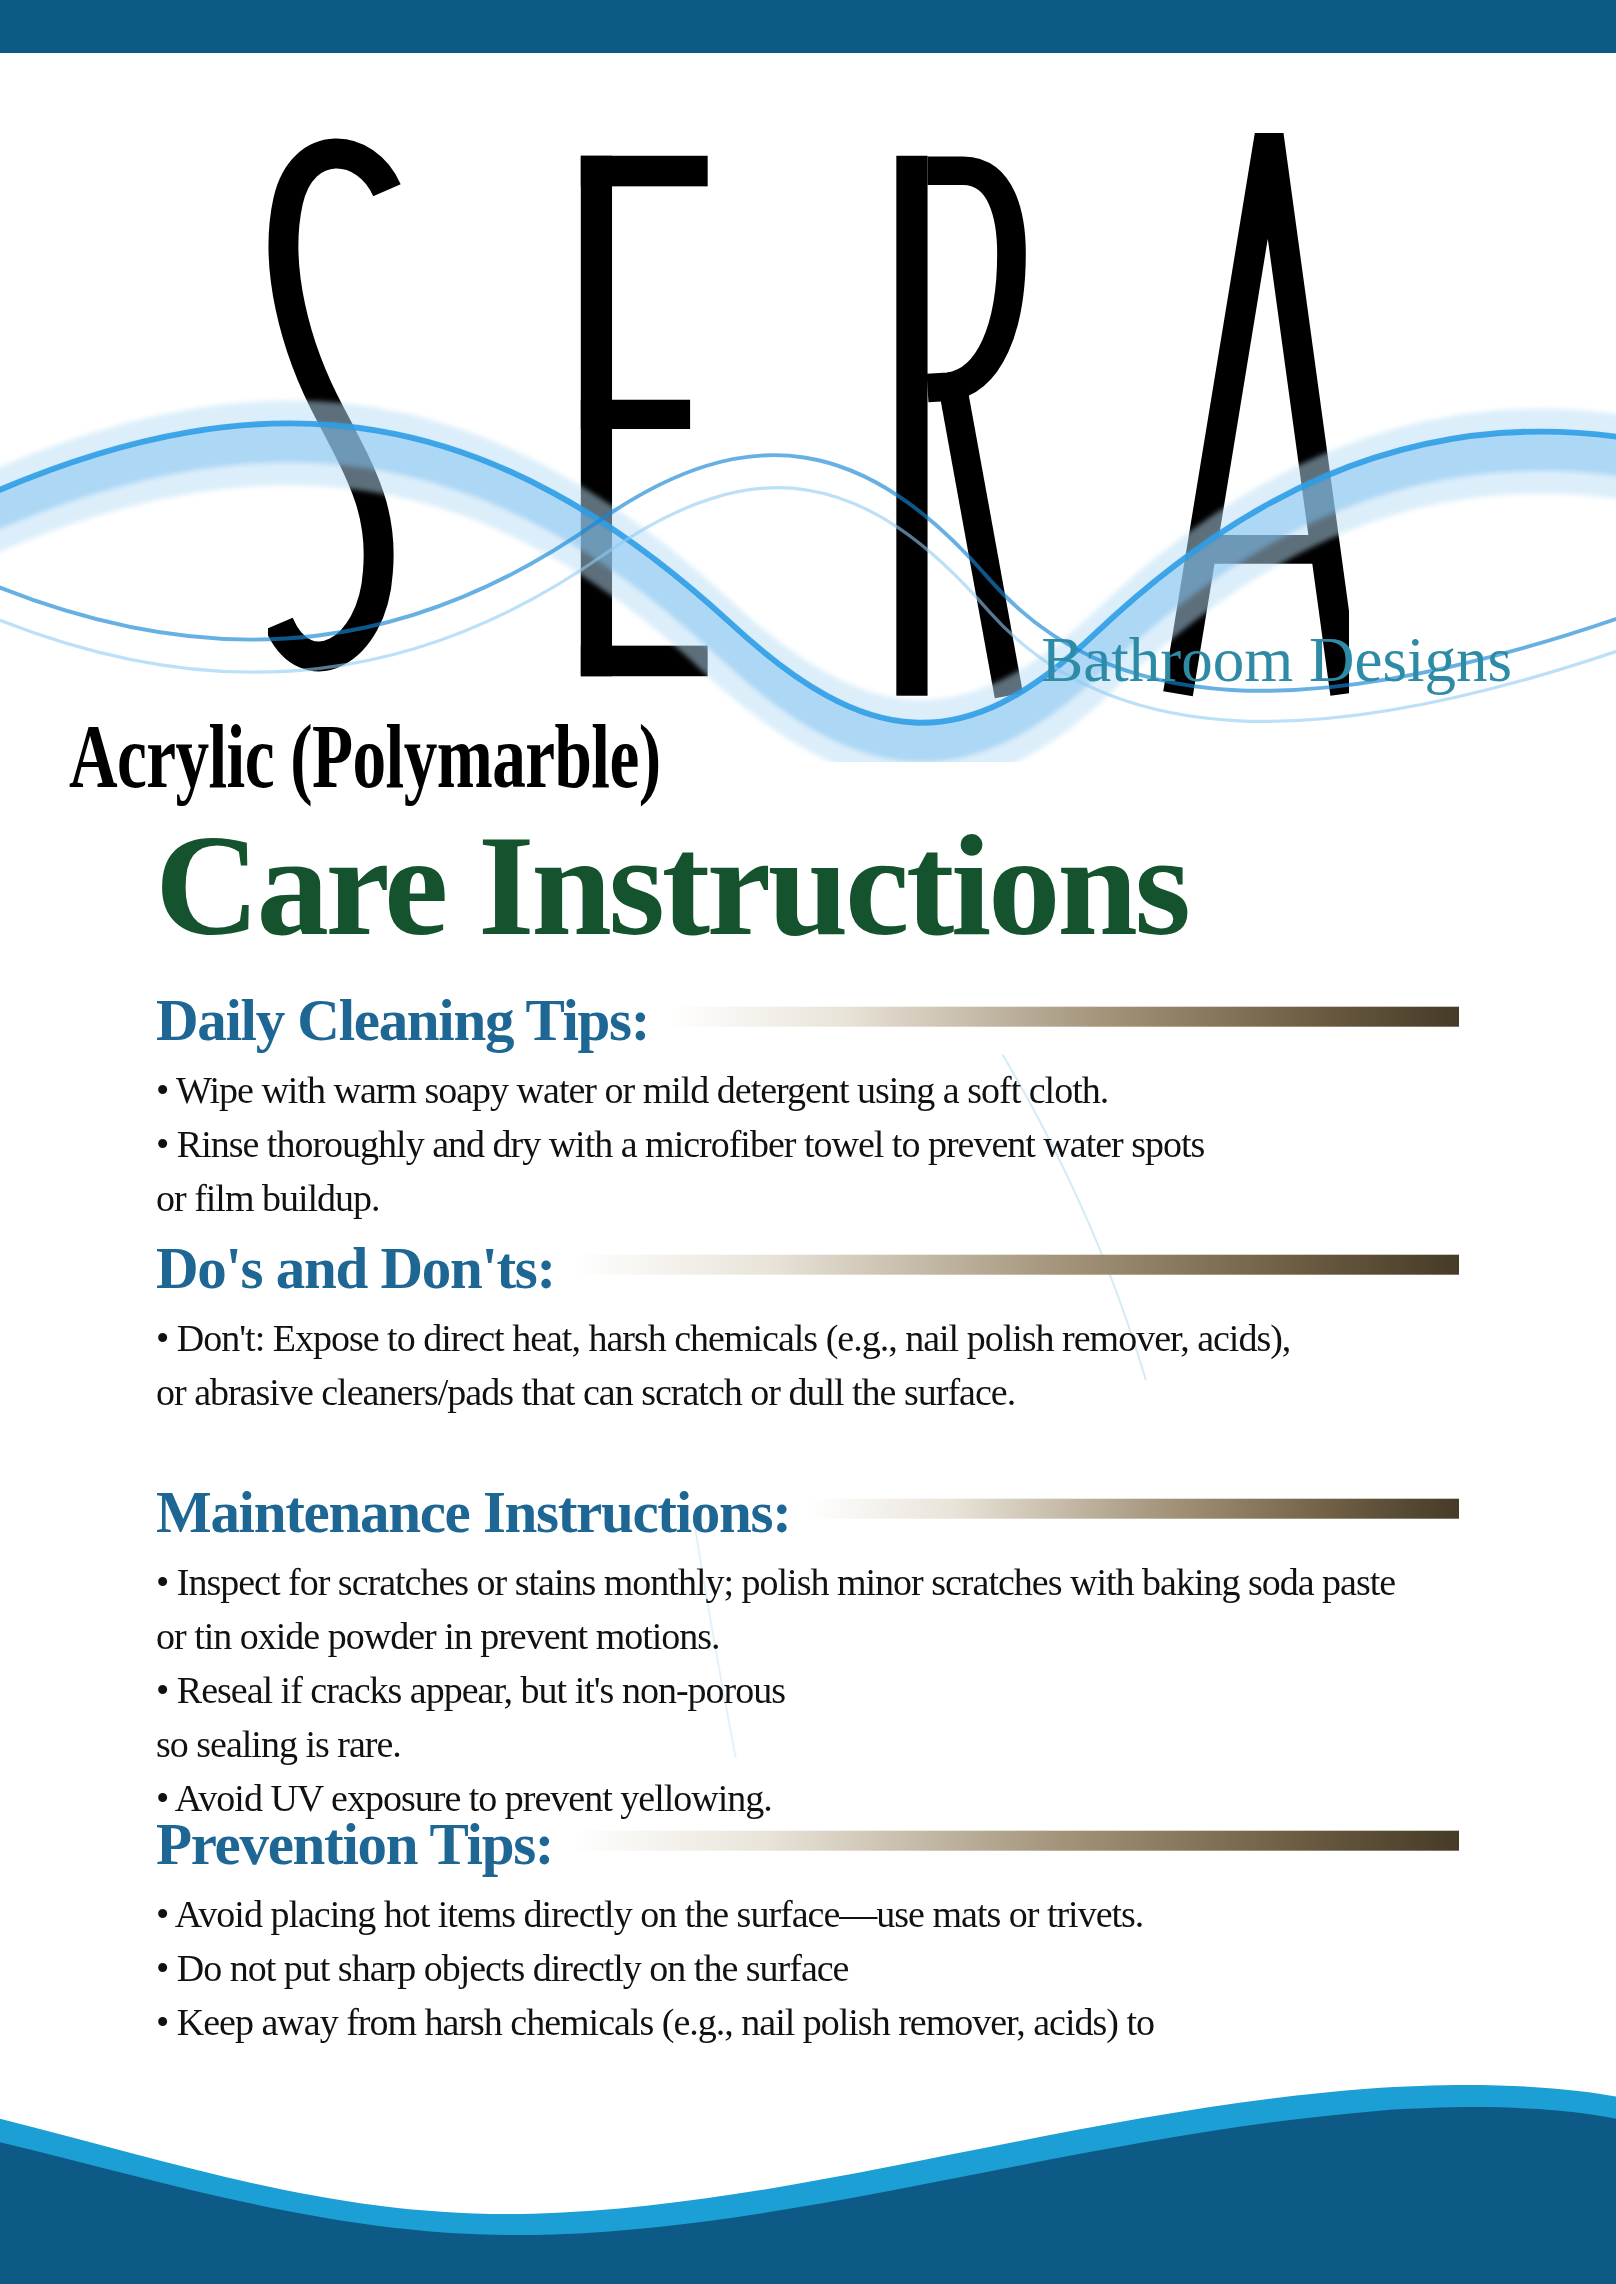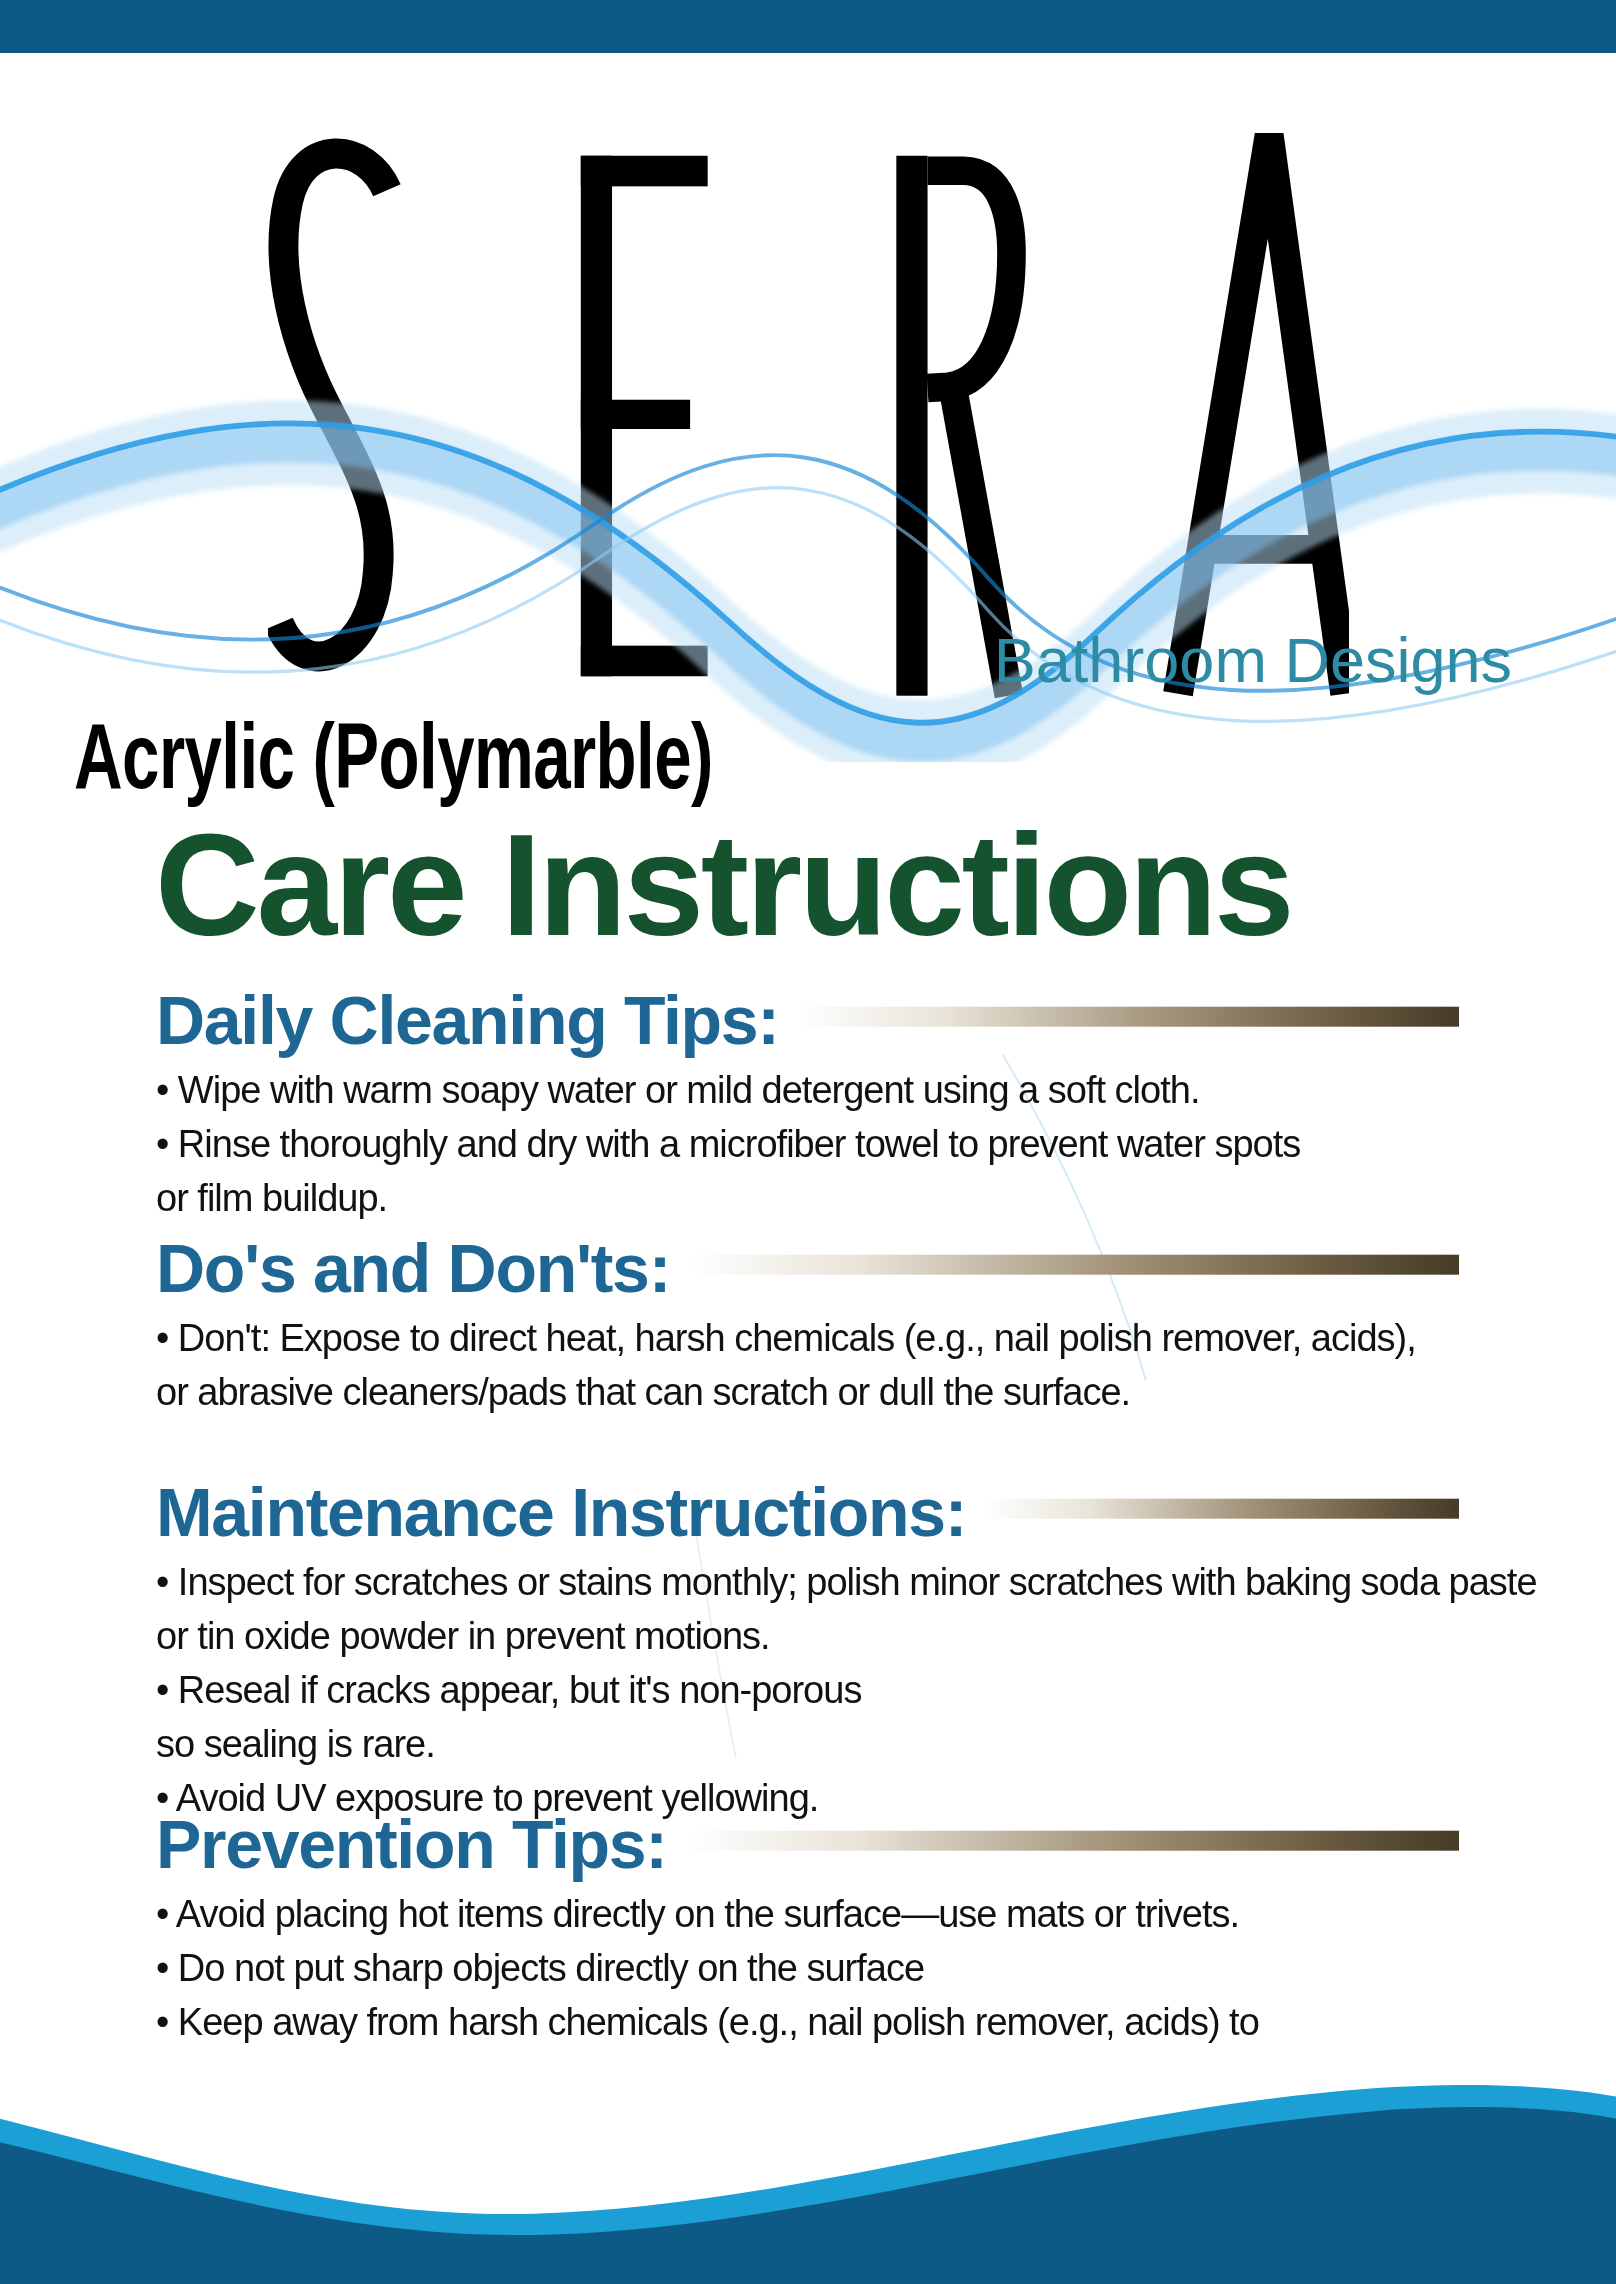--- a/index.html
+++ b/index.html
@@ -4,7 +4,7 @@
 <style>
   html,body{margin:0;padding:0;background:#e8e8e8;}
   .page{position:relative;width:1616px;height:2284px;background:#ffffff;overflow:hidden;
-        font-family:Liberation Sans, sans-serif;}
+        font-family:Liberation Serif, serif;}
   .sr{position:absolute;width:0.7px;height:0.7px;overflow:hidden;clip:rect(0 0 0 0);white-space:nowrap;}
 
   .topbar{position:absolute;top:0;left:0;width:100%;height:53px;background:#0d5a87;}

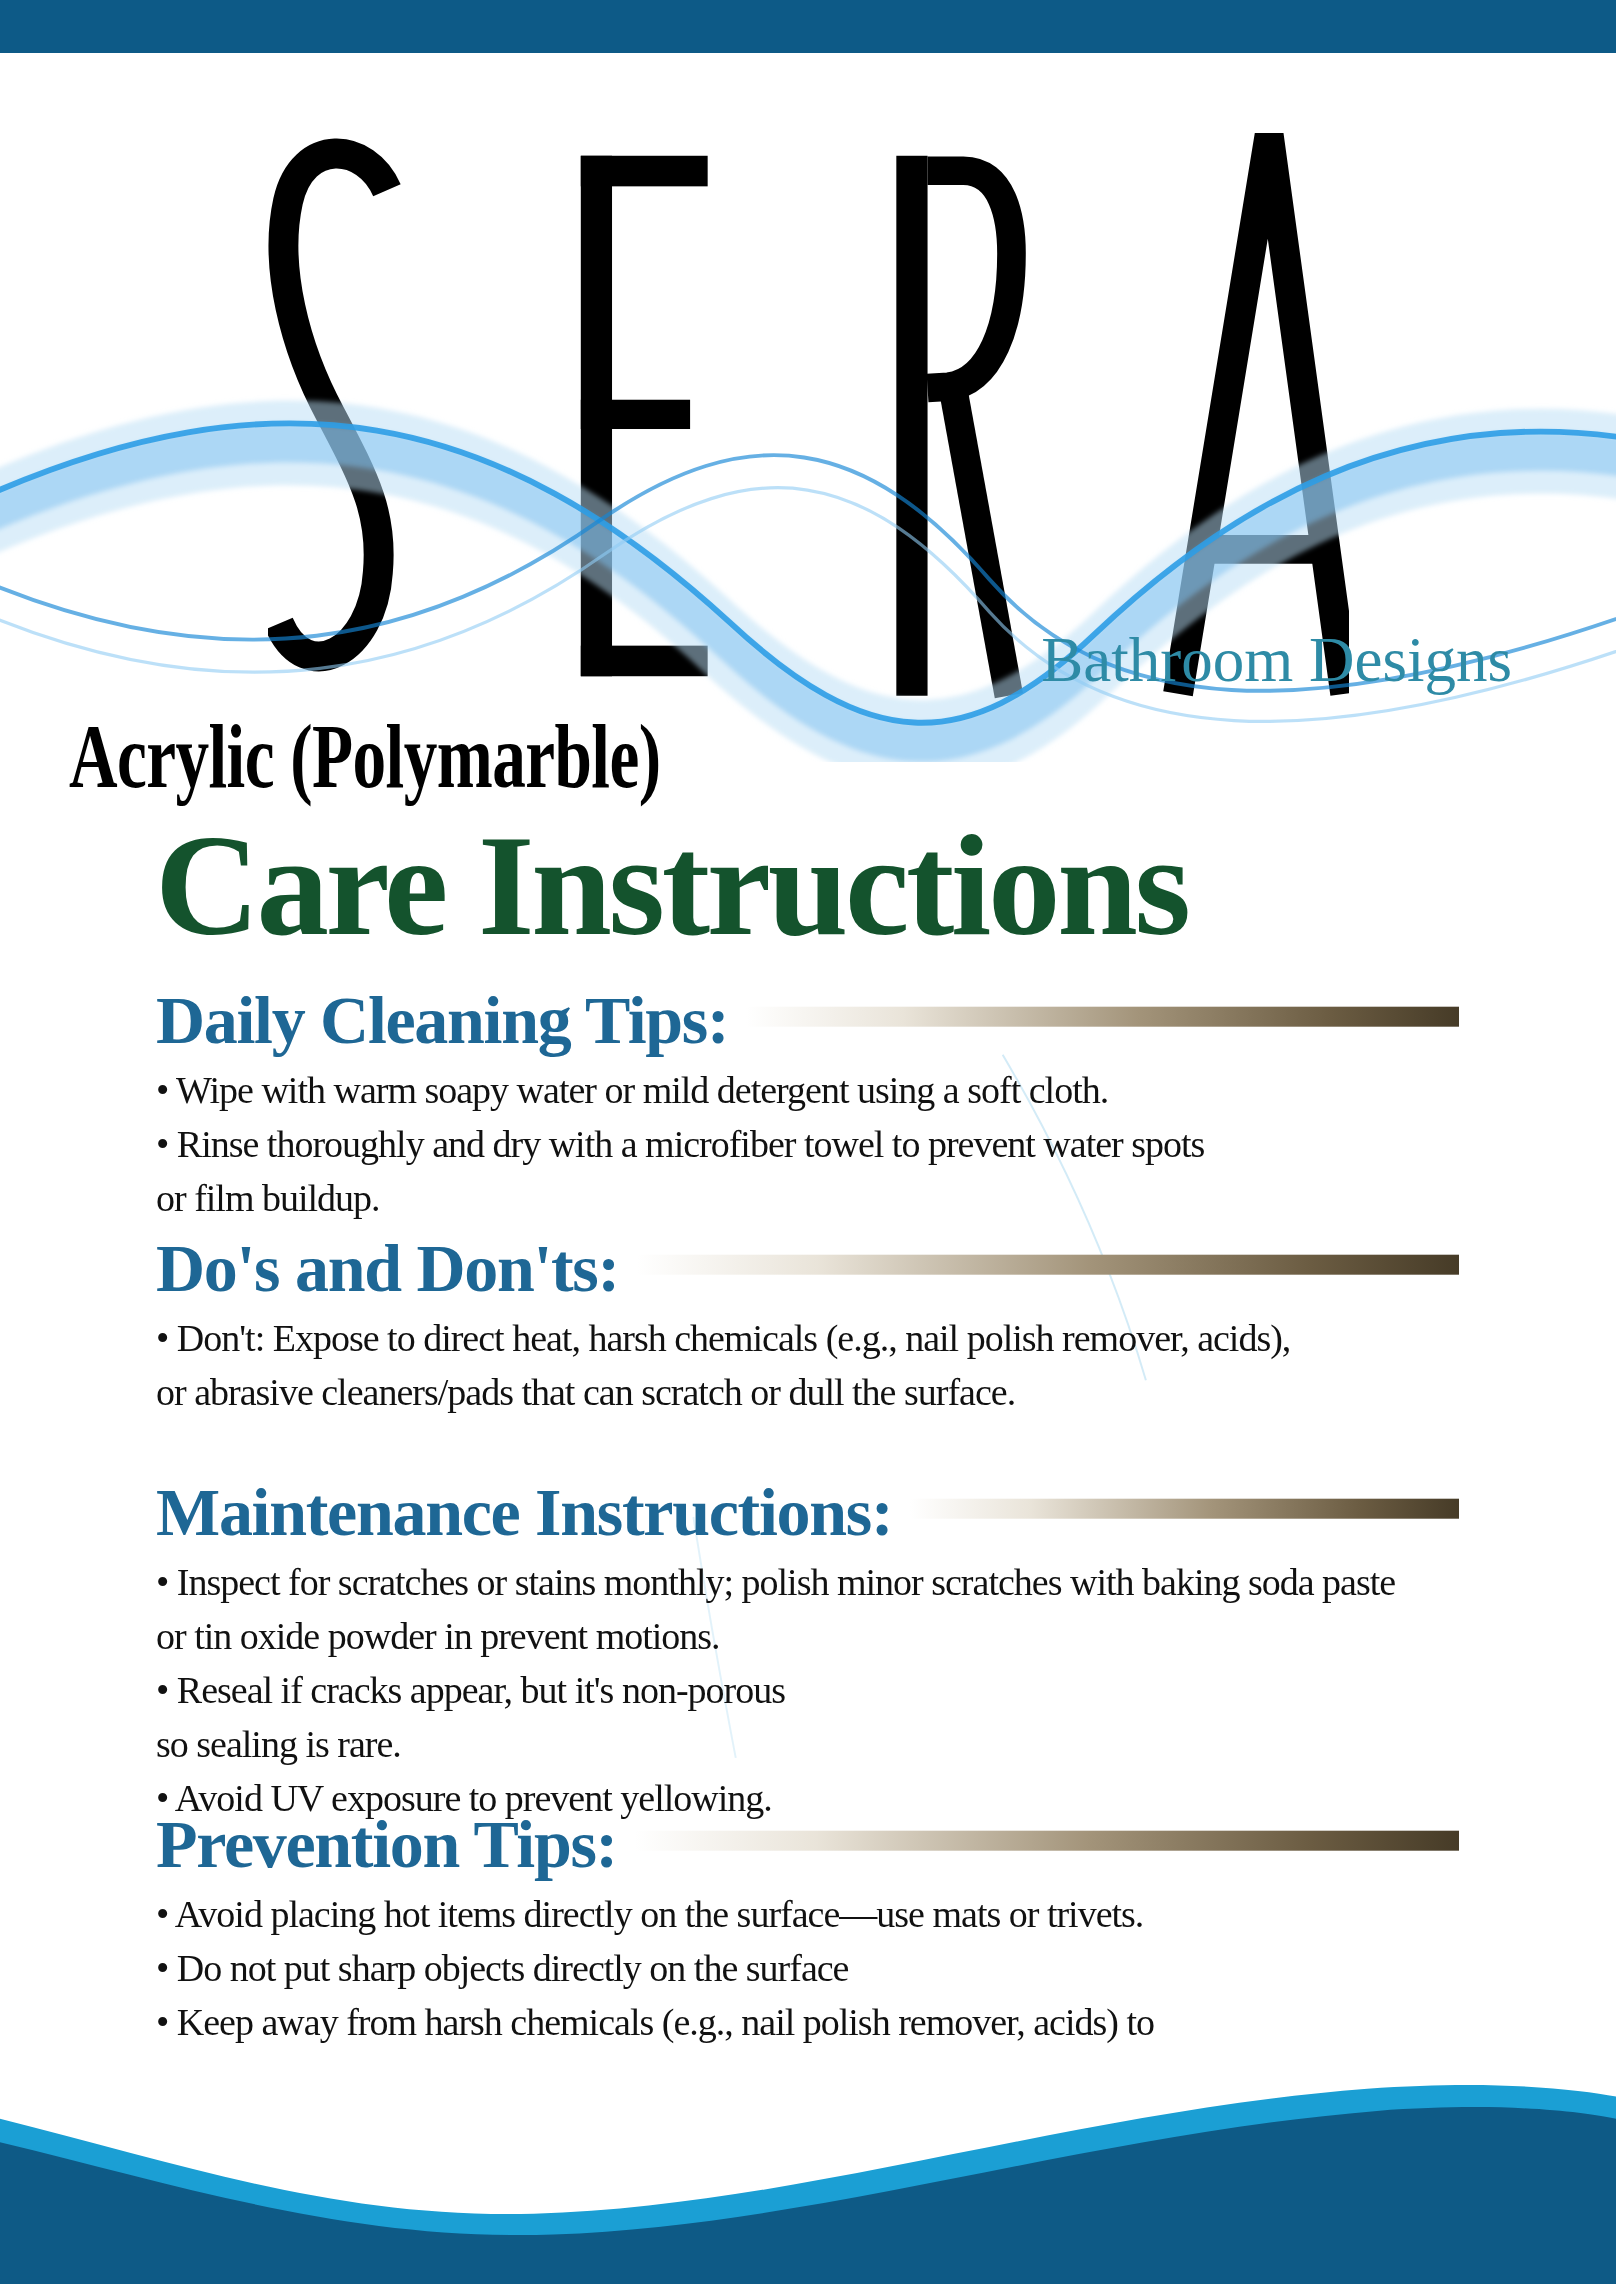--- a/index.html
+++ b/index.html
@@ -25,7 +25,7 @@
 
   .sec{position:absolute;left:156px;right:124px;}
   .sec-head{display:flex;align-items:center;}
-  .sec-title{font-size:68px;font-weight:bold;color:#1e6795;letter-spacing:-1.3px;
+  .sec-title{font-size:59px;font-weight:bold;color:#1e6795;letter-spacing:-1.3px;
              line-height:68px;white-space:nowrap;}
   .rule{flex:1;height:19.5px;margin-left:18px;margin-right:33px;transform:translateY(-3.3px);
         background:linear-gradient(90deg, rgba(255,255,255,0) 0%, rgba(231,225,213,0.9) 22%,

